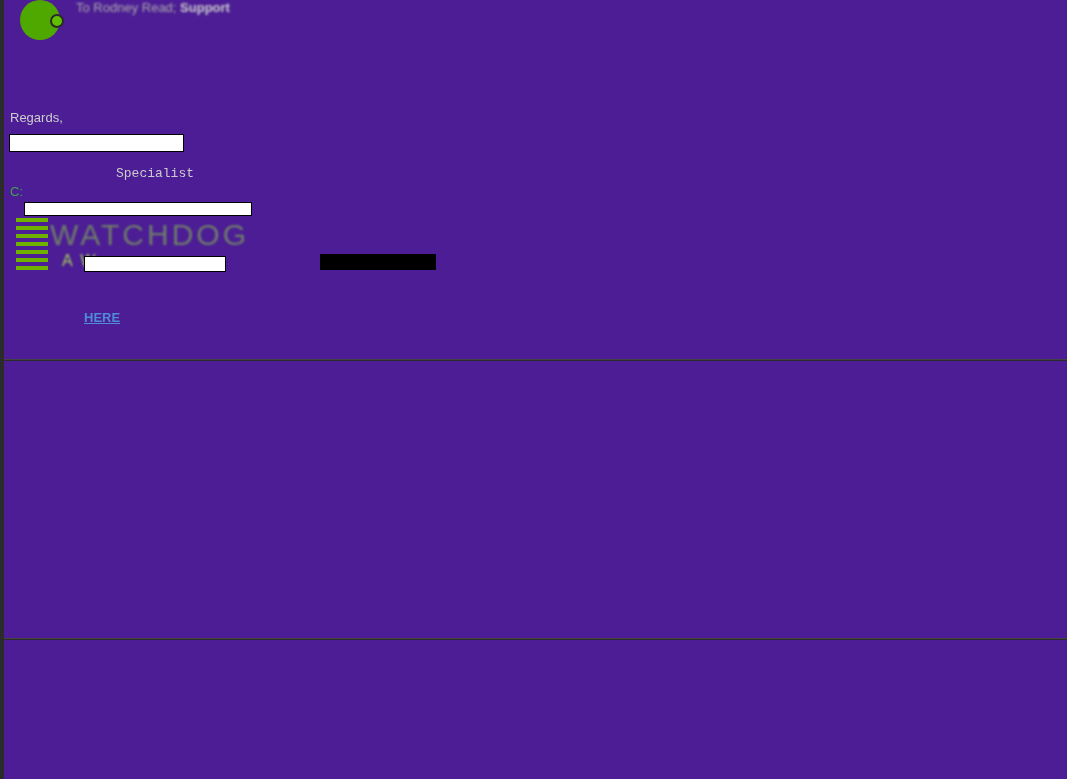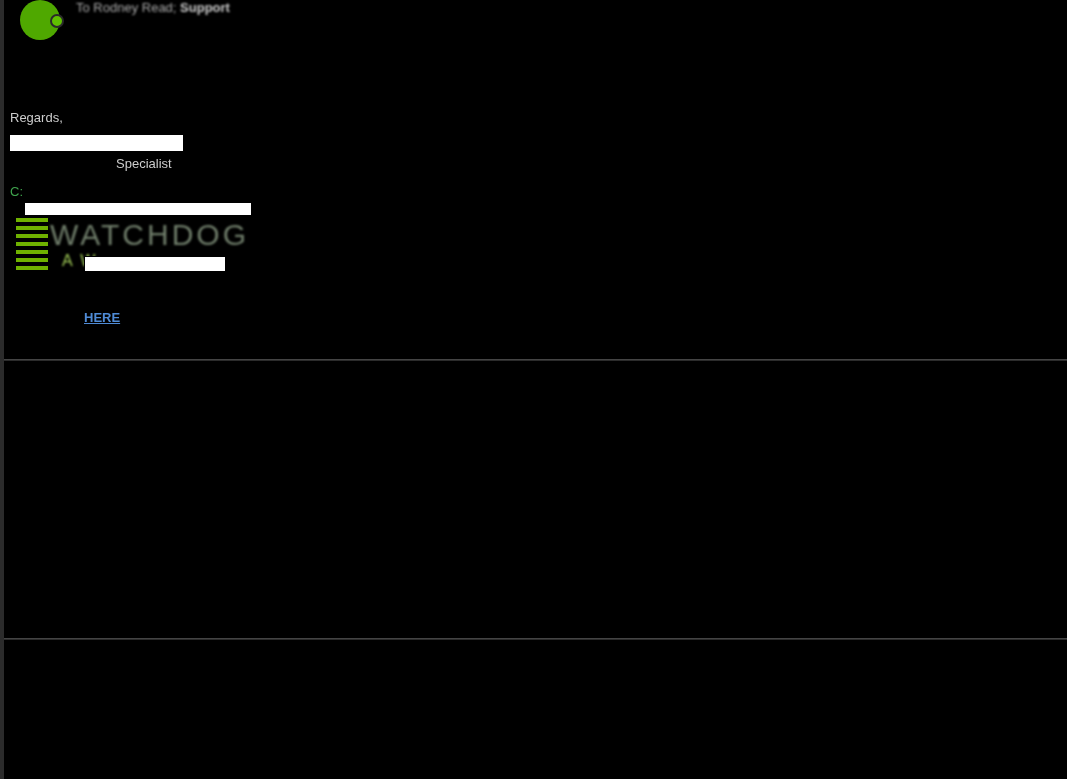--- a/index.html
+++ b/index.html
@@ -17,7 +17,7 @@
     position: absolute;
     left: 4px;
     right: 0;
-    background: #000000;
+    background: #4c1d95;
   }
   .pane1 { top: 0; height: 360px; border-bottom: 1px solid #444; }
   .pane2 { top: 361px; height: 278px; border-bottom: 1px solid #444; }

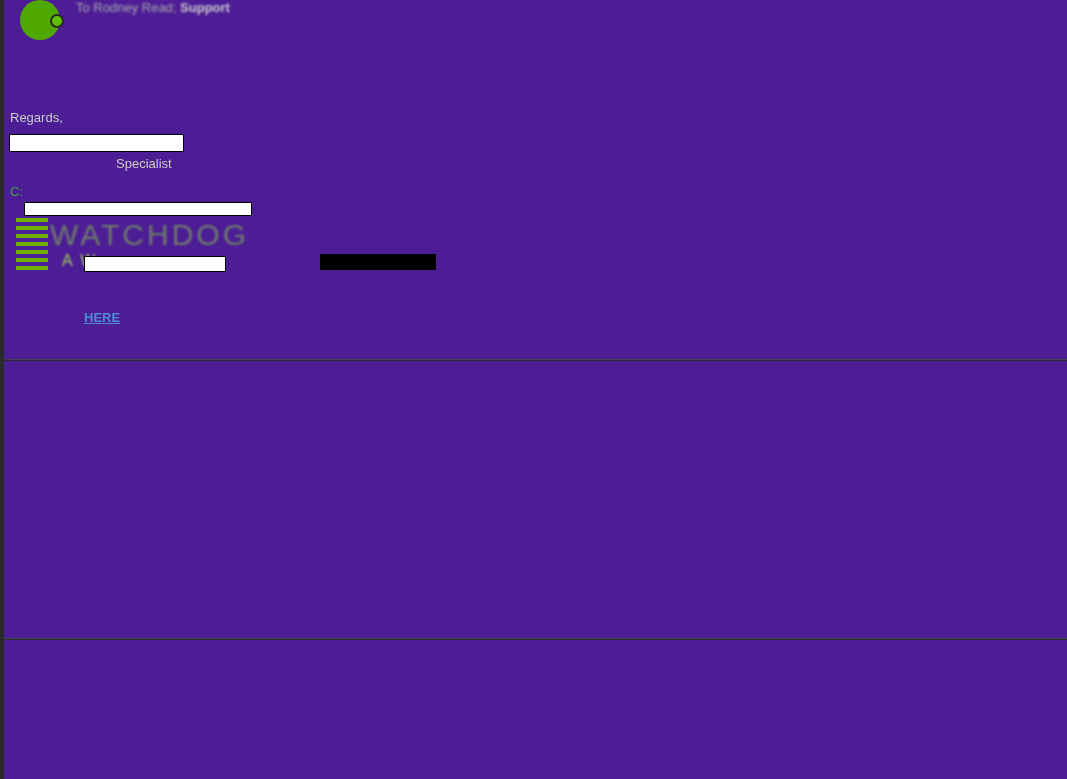--- a/index.html
+++ b/index.html
@@ -54,7 +54,7 @@
     color: #cccccc;
   }
   .regards { left: 6px; top: 110px; }
-  .specialist { left: 112px; top: 156px; }
+  .specialist { left: 112px; top: 166px; font-family: Liberation Mono, monospace; }
   .c-label { left: 6px; top: 184px; color: #3fa34d; }
 
   .redact {

